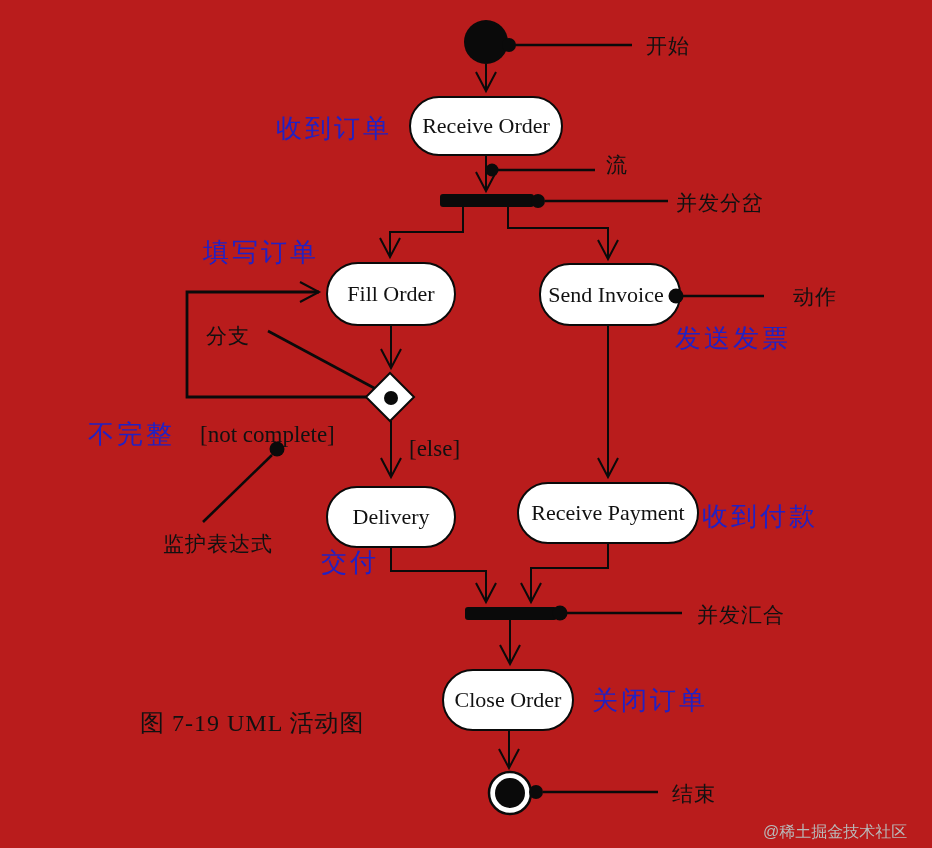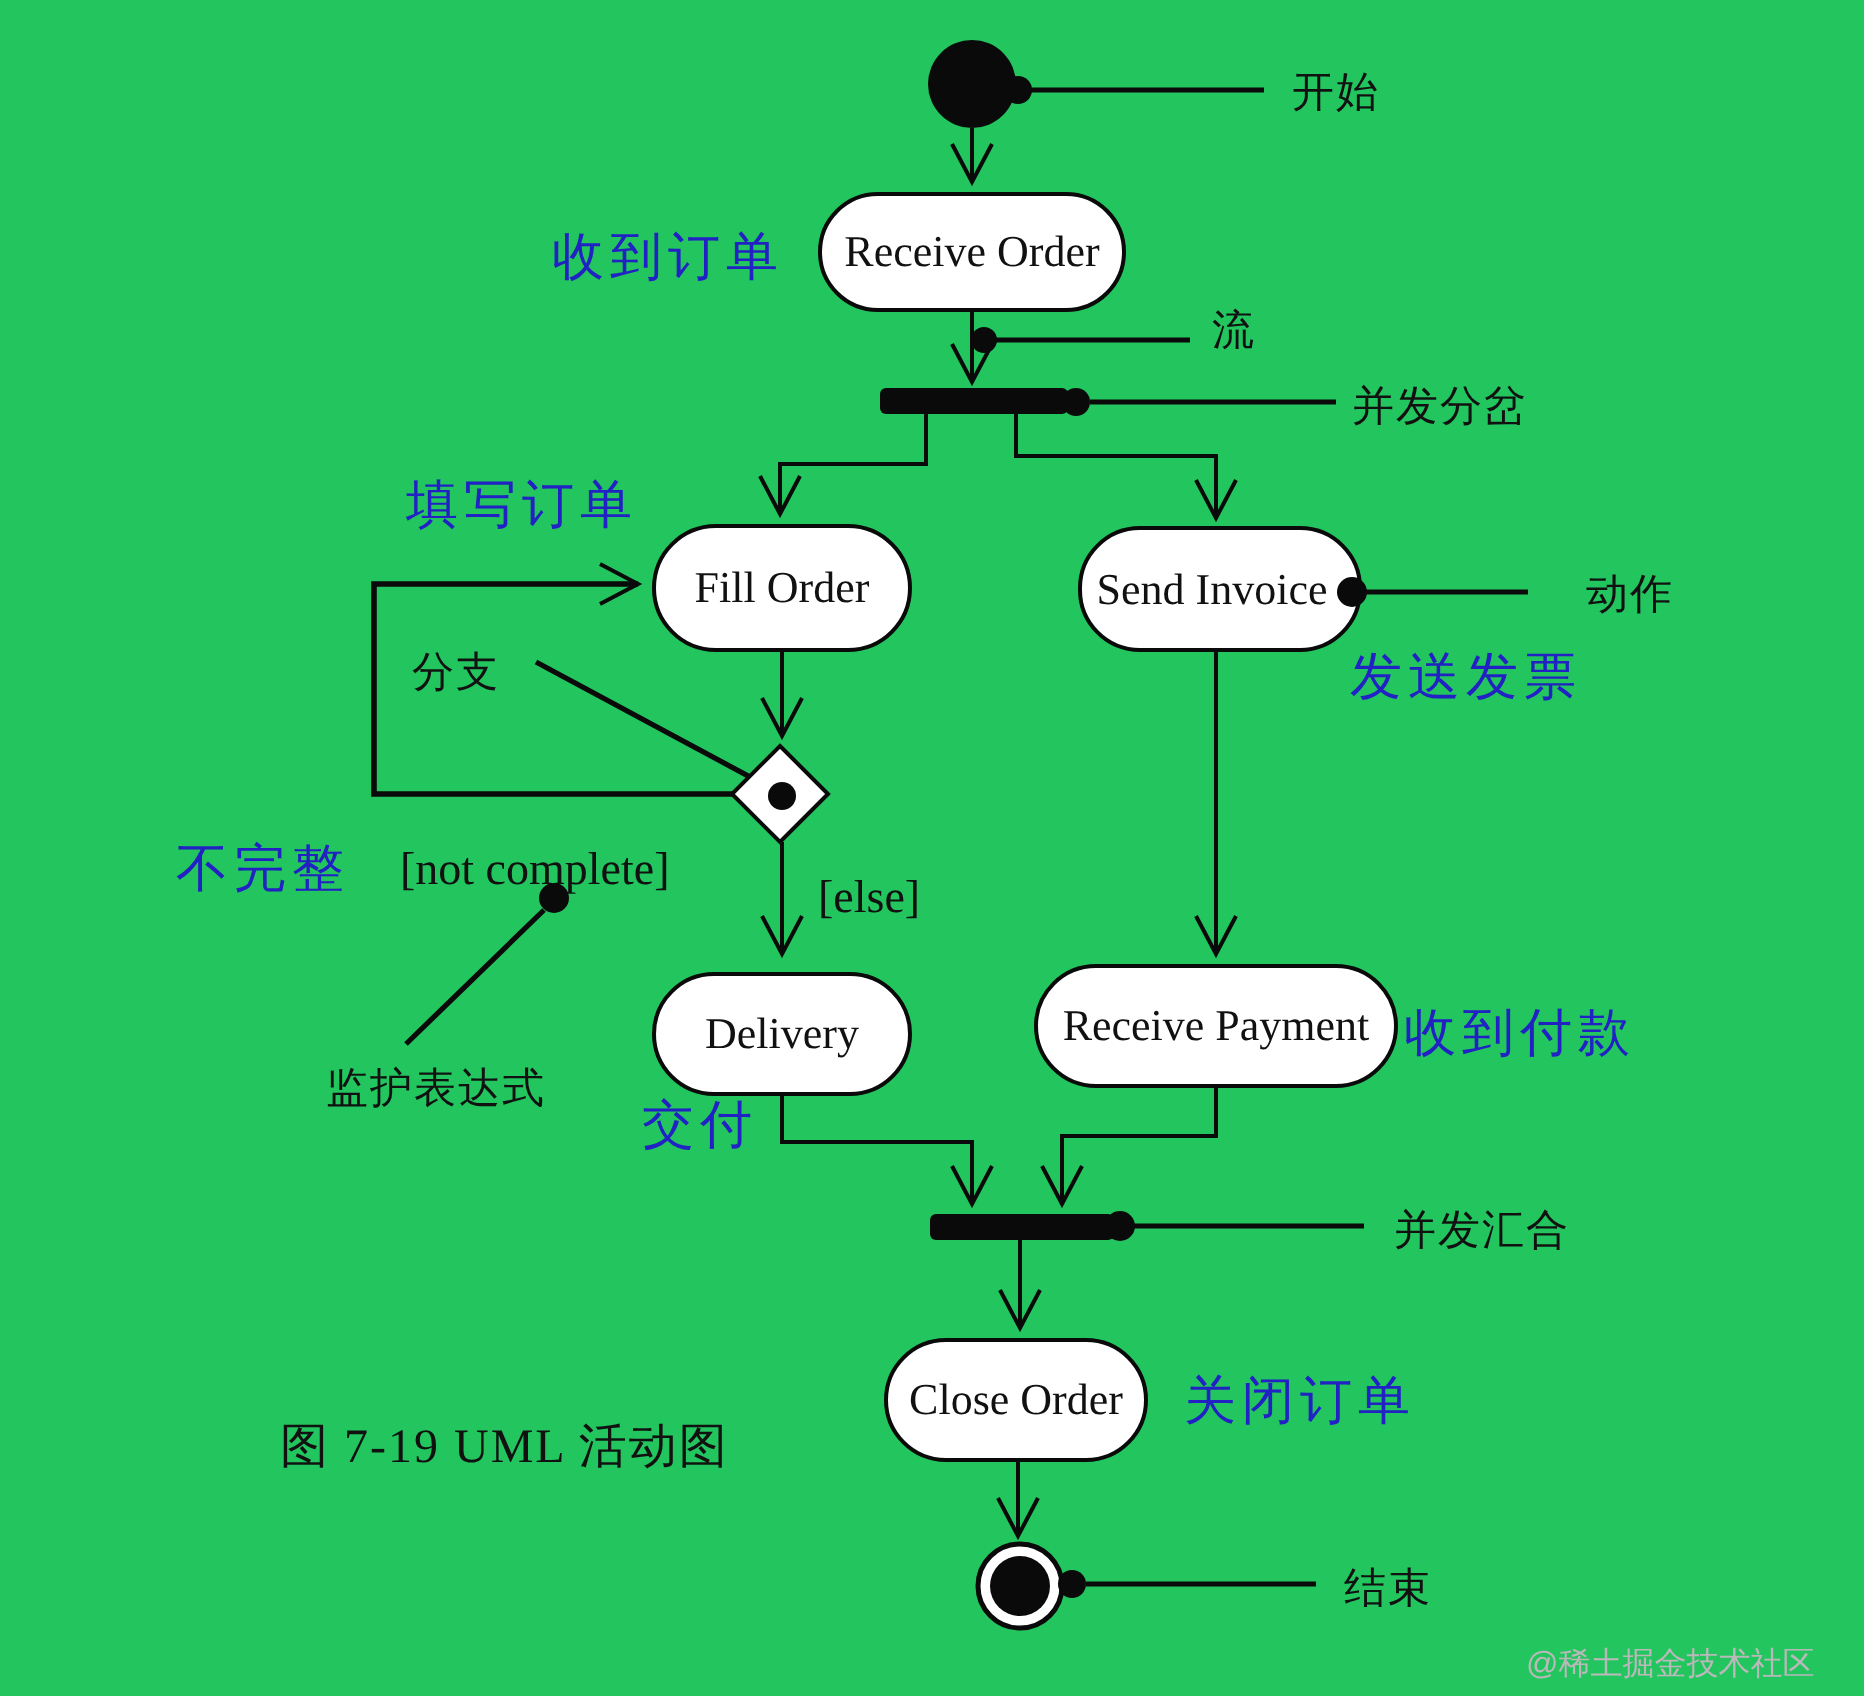--- a/index.html
+++ b/index.html
@@ -3,7 +3,7 @@
 <meta charset="utf-8">
 <style>
   html,body{margin:0;padding:0;background:#ffffff;}
-  .stage{position:relative;width:932px;height:848px;background:#22c55e;overflow:hidden;}
+  .stage{position:relative;width:932px;height:848px;background:#b91c1c;overflow:hidden;}
   svg{display:block;}
   marker{overflow:visible;}
   .flow{stroke:#0a0a0a;stroke-width:2;fill:none;}

